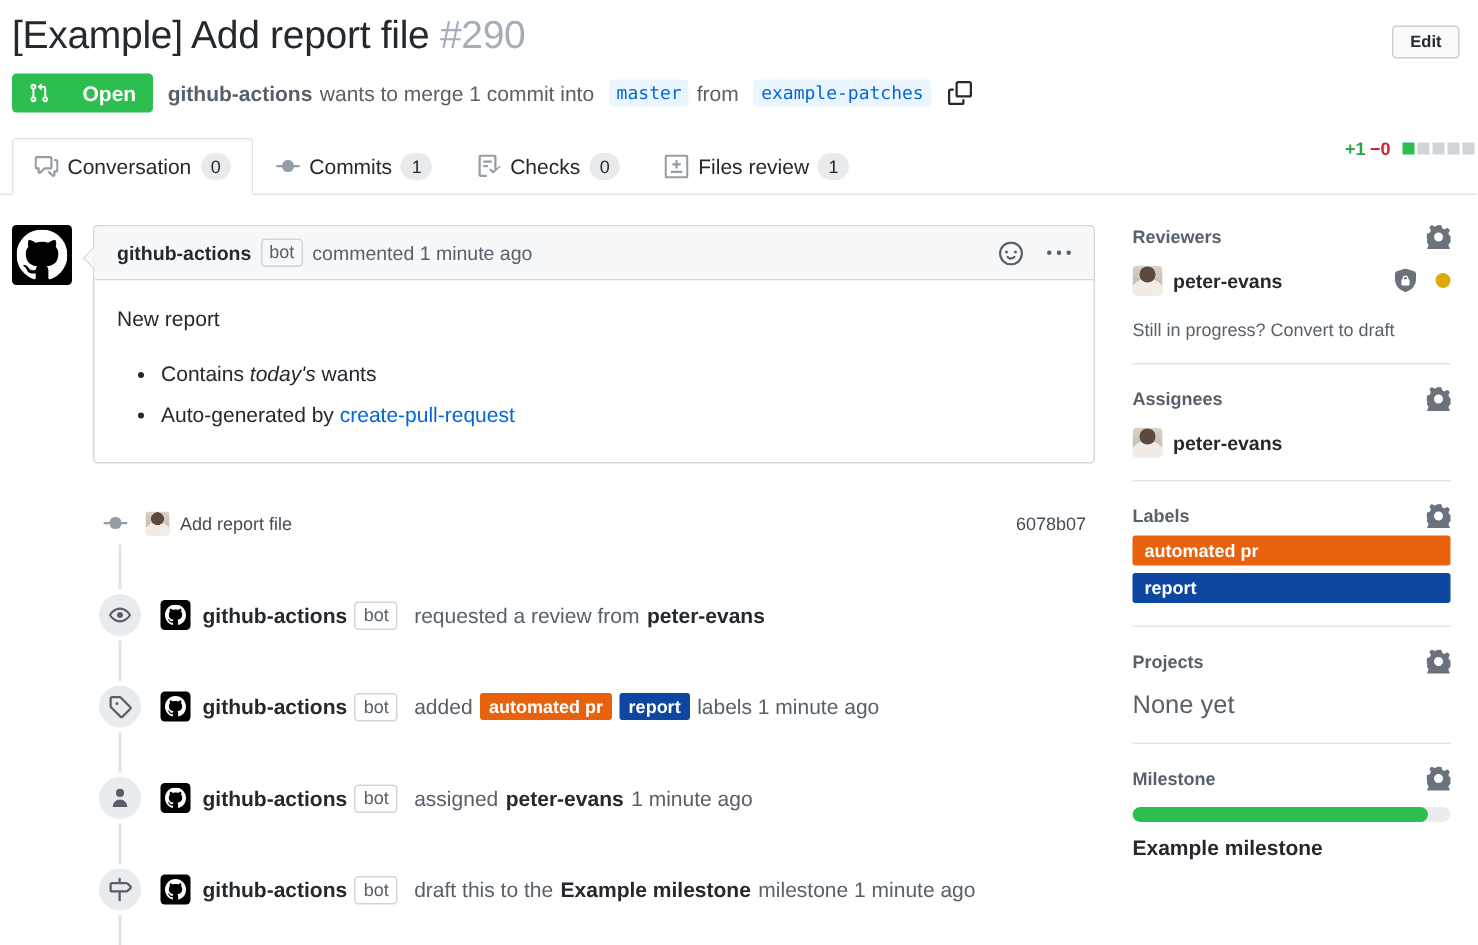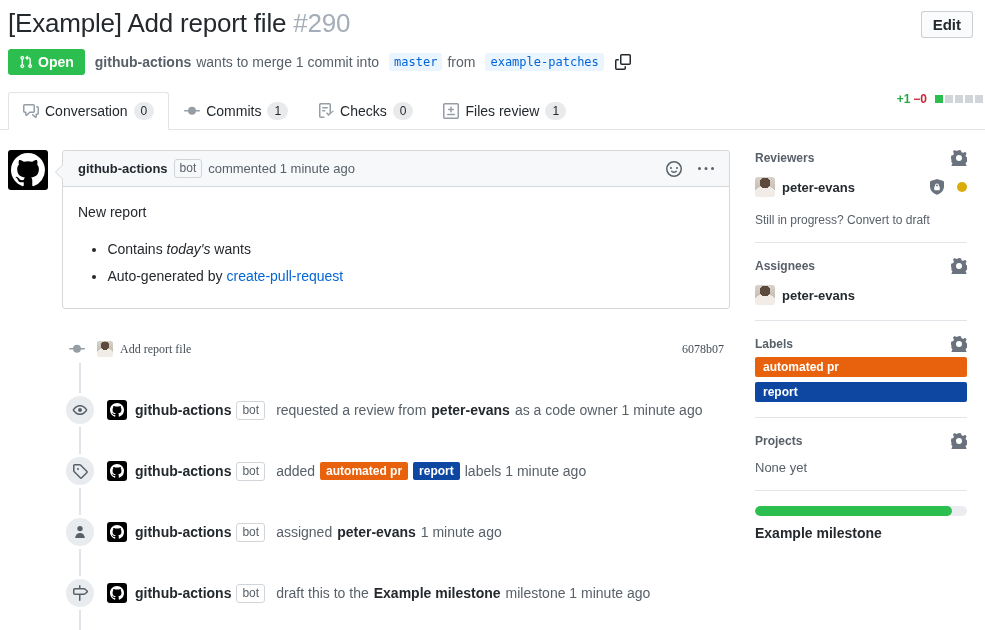--- a/index.html
+++ b/index.html
@@ -14,7 +14,7 @@
 
   
   .header { padding:8px 12px 0 8px; position:relative; }
-  .title-row { display:flex; align-items:center; }
+  .title-row { display:flex; align-items:flex-end; }
   h1 { margin:0; font-size:26px; font-weight:400; line-height:1.2; letter-spacing:-0.2px; }
   .pr-number { color:#a5aeb8; font-weight:400; }
   .edit-btn {

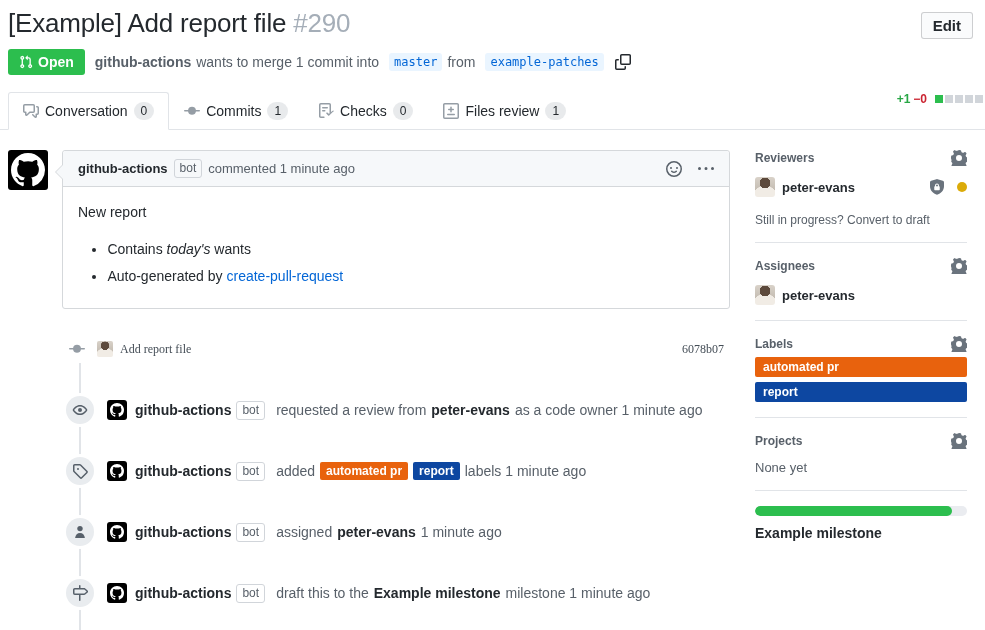--- a/index.html
+++ b/index.html
@@ -19,7 +19,7 @@
   .pr-number { color:#a5aeb8; font-weight:400; }
   .edit-btn {
     margin-left:auto; background:#fafbfc; border:1px solid rgba(27,31,35,.2);
-    border-radius:3px; font-size:15px; font-weight:600; color:#24292e;
+    border-radius:3px; font-size:11px; font-weight:600; color:#24292e;
     padding:4px 11px; cursor:pointer; margin-top:2px;
   }
   .meta-row { margin-top:10px; display:flex; align-items:center; font-size:14px; color:#586069; flex-wrap:wrap; }

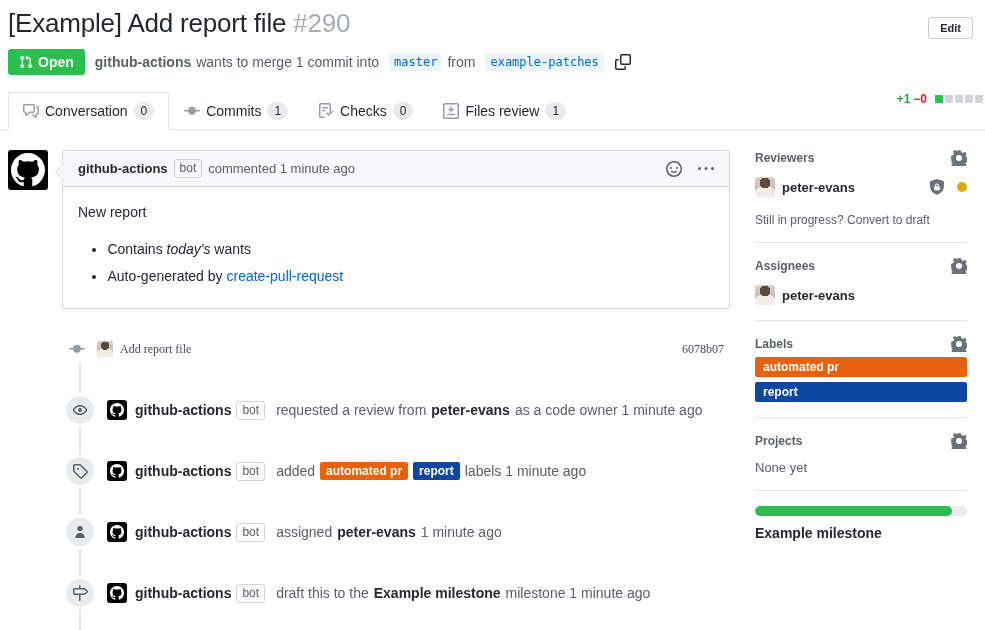--- a/index.html
+++ b/index.html
@@ -24,7 +24,7 @@
   }
   .meta-row { margin-top:10px; display:flex; align-items:center; font-size:14px; color:#586069; flex-wrap:wrap; }
   .state-badge {
-    display:inline-flex; align-items:center; gap:5px;
+    display:inline-flex; align-items:center; gap:22px;
     background:#2cbe4e; color:#fff; font-weight:600; font-size:14px;
     border-radius:3px; padding:5px 11px; margin-right:10px;
   }

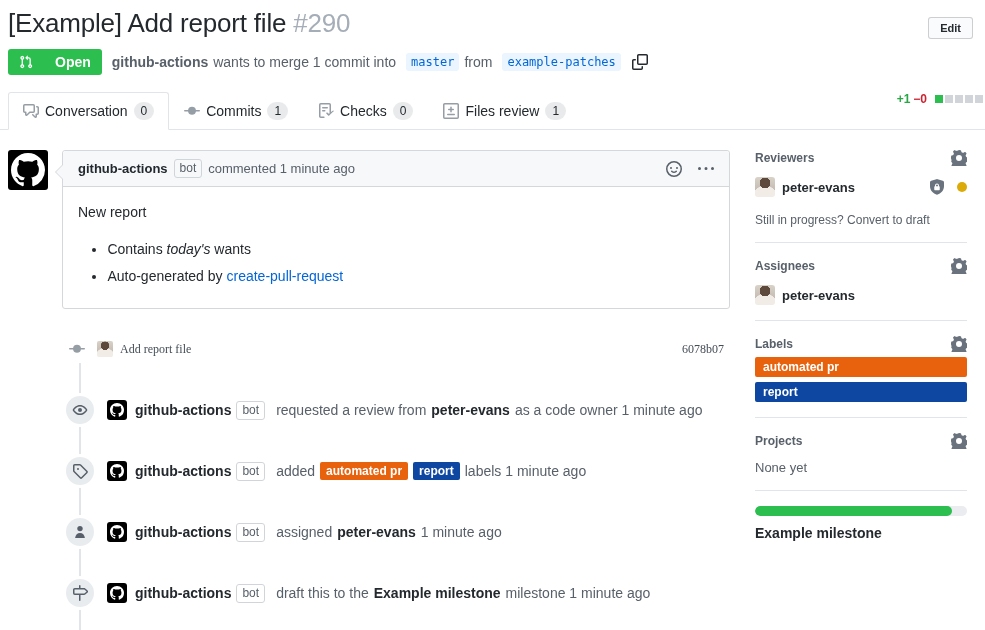--- a/index.html
+++ b/index.html
@@ -9,7 +9,7 @@
     font-family:"Liberation Sans","DejaVu Sans",sans-serif;
     color:#24292e; font-size:14px;
   }
-  .mono { font-family:Liberation Serif, serif; }
+  .mono { font-family:Liberation Sans, sans-serif; }
   svg { display:block; }
 
   

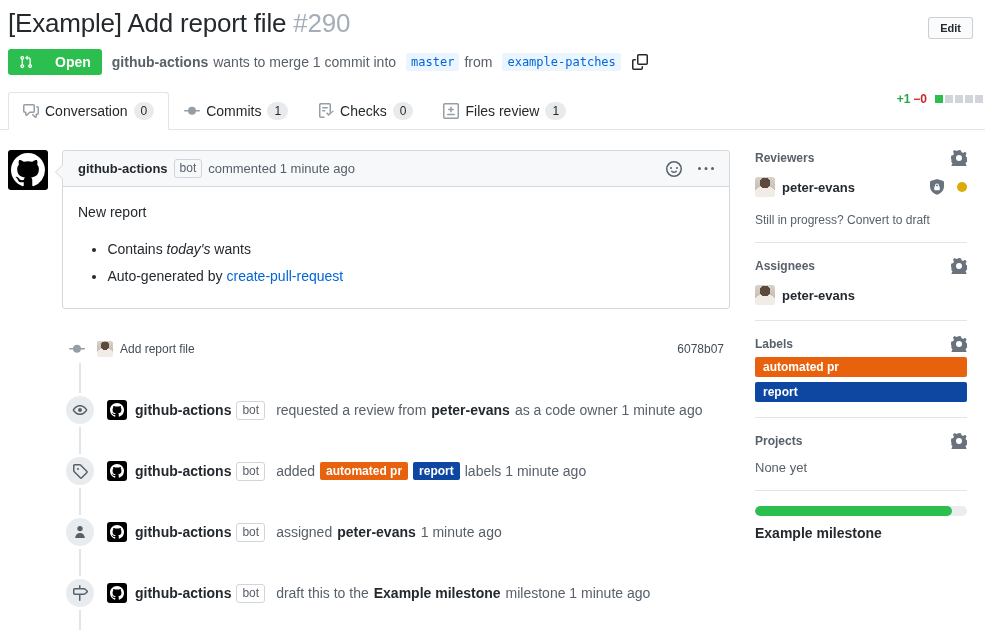--- a/index.html
+++ b/index.html
@@ -328,7 +328,6 @@
           <span class="bot-badge">bot</span>
           <span>requested a review from</span>
           <span class="strong">peter-evans</span>
-          <span>as a code owner 1 minute ago</span>
         </span>
       </div>
 

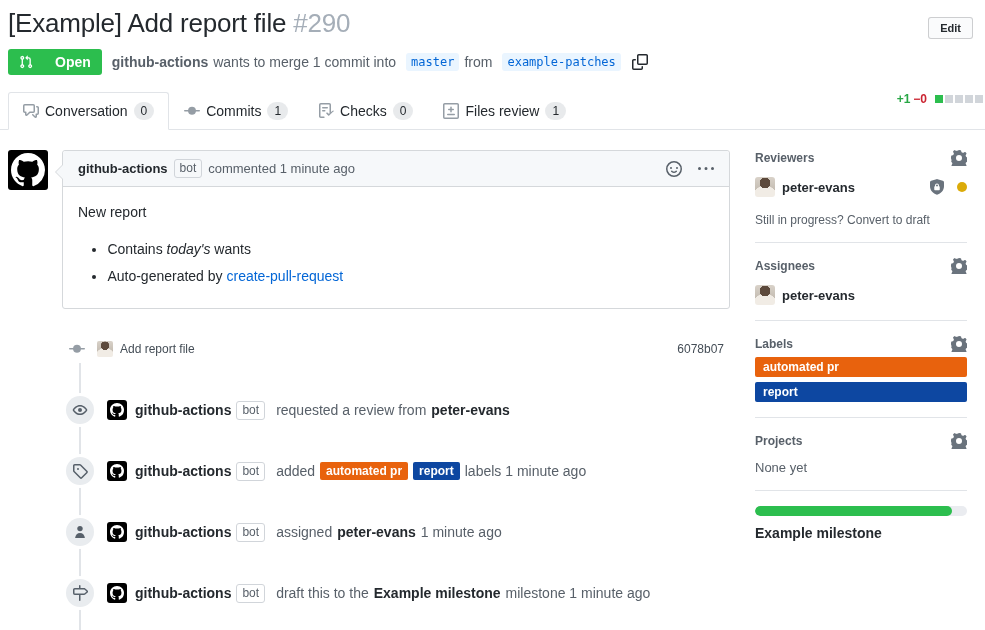--- a/index.html
+++ b/index.html
@@ -139,7 +139,7 @@
   .dot-pending { width:10px; height:10px; border-radius:50%; background:#dbab09; }
   .side-hint { margin-top:16px; font-size:12px; color:#586069; }
   .side-label { display:block; margin-top:5px; padding:2px 8px; border-radius:2px; color:#fff; font-size:12px; font-weight:700; line-height:16px; }
-  .side-empty { margin-top:11px; font-size:13px; color:#586069; }
+  .side-empty { margin-top:11px; font-size:17px; color:#586069; }
   .milestone-bar { margin-top:11px; height:10px; border-radius:5px; background:#eaecf0; overflow:hidden; }
   .milestone-fill { height:100%; background:#2cbe4e; border-radius:5px; }
   .milestone-name { margin-top:9px; font-size:14px; font-weight:700; color:#24292e; cursor:pointer; }

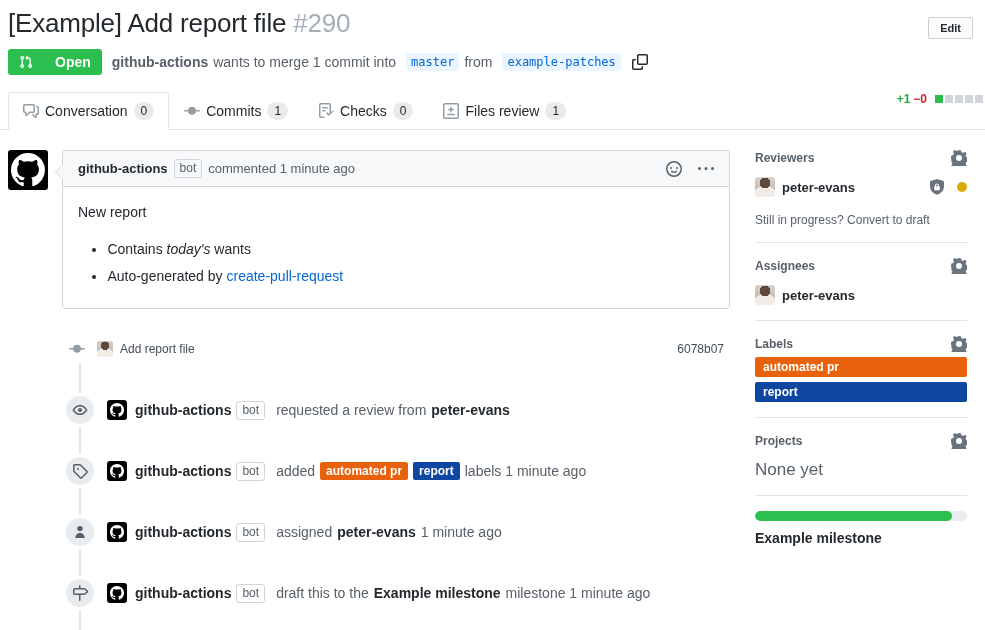--- a/index.html
+++ b/index.html
@@ -452,6 +452,12 @@
     </div>
 
     <div class="side-section">
+      <div class="side-heading">
+        <span>Milestone</span>
+        <svg width="16" height="16">
+            <use href="#i-gear"></use>
+          </svg>
+      </div>
       <div class="milestone-bar">
         <div class="milestone-fill" style="width: 93%;"></div>
       </div>

